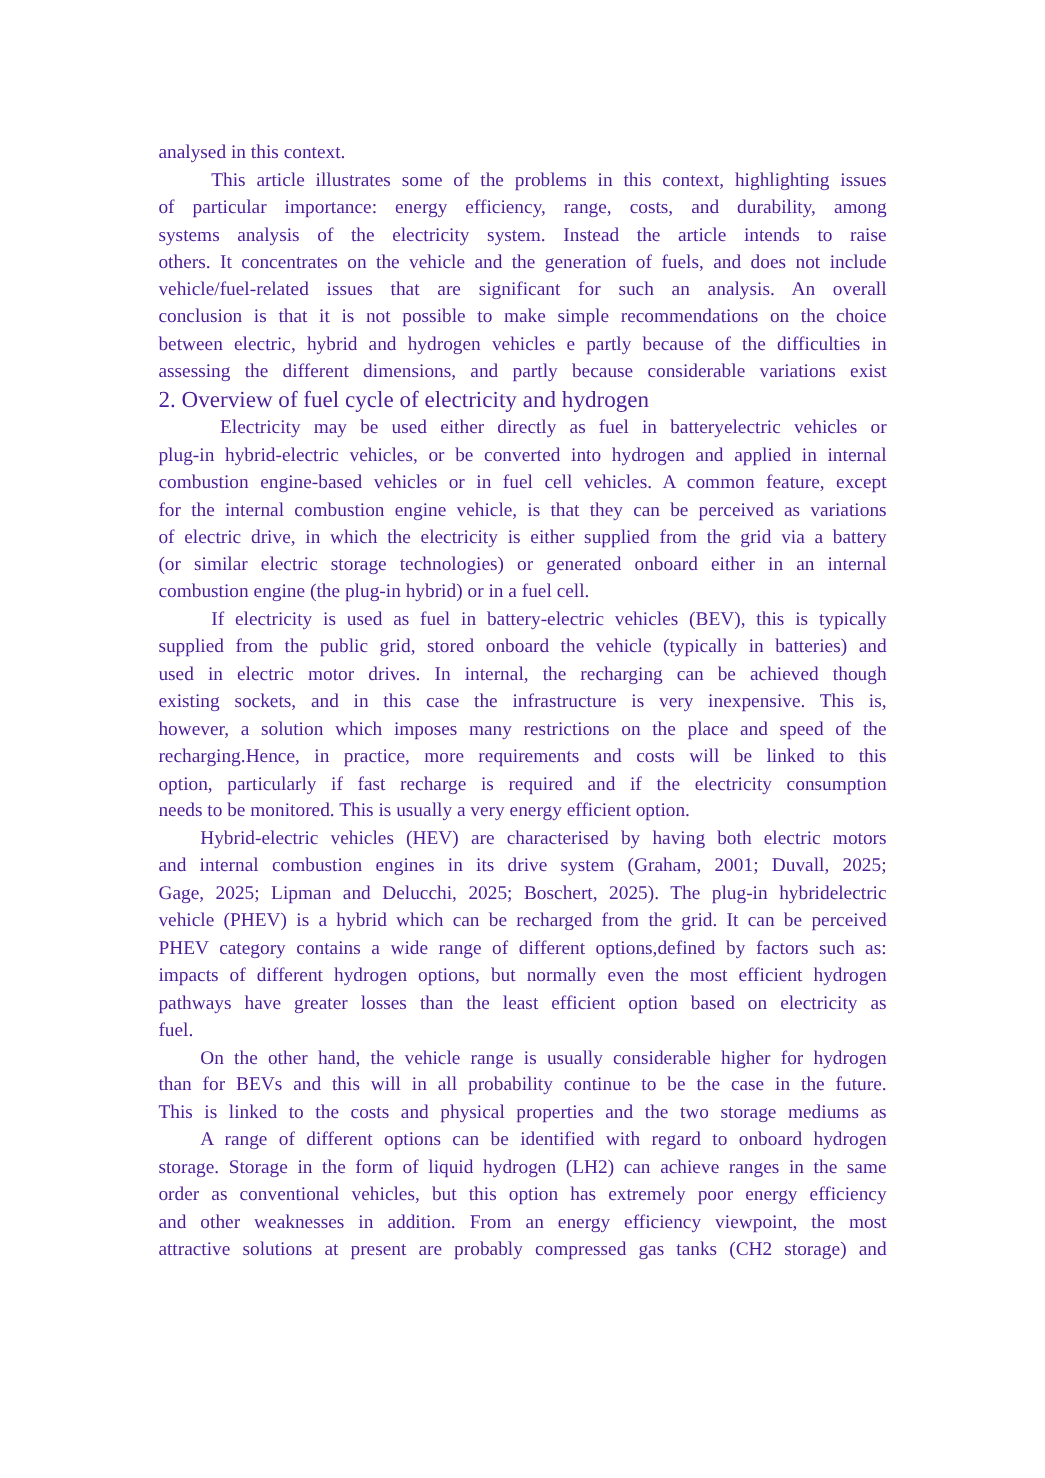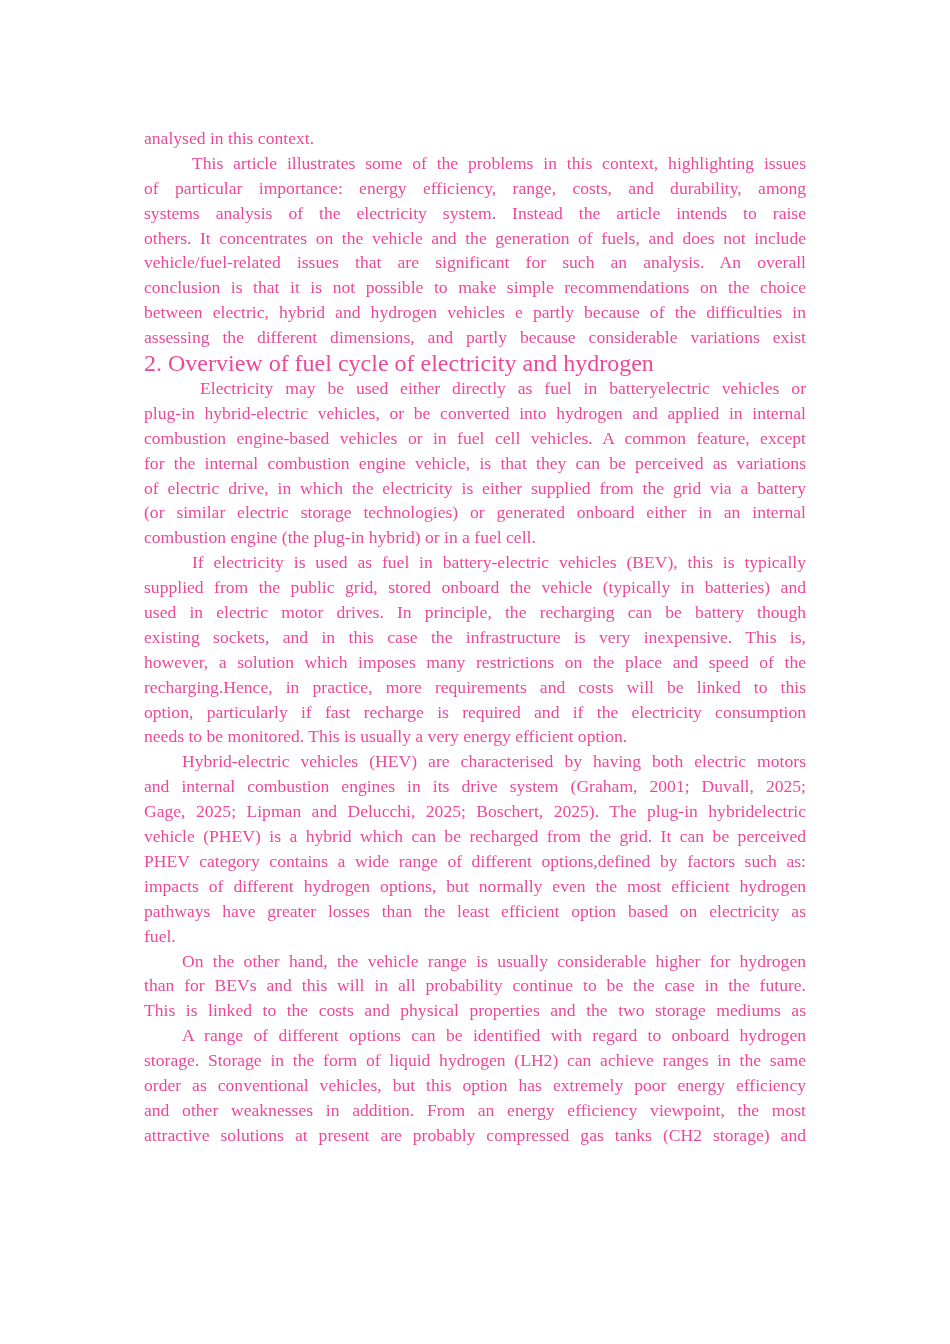--- a/index.html
+++ b/index.html
@@ -6,7 +6,7 @@
   body { width: 950px; height: 1344px; position: relative; overflow: hidden; }
   .page {
     position: absolute; left: 144px; top: 126px; width: 662px;
-    font-family: "Liberation Serif", serif; font-size: 17.6px; color: #ec4899;
+    font-family: "Liberation Serif", serif; font-size: 17.6px; color: #4c1d95;
   }
   .line {
     height: 24.9px; line-height: 24.9px; white-space: nowrap;

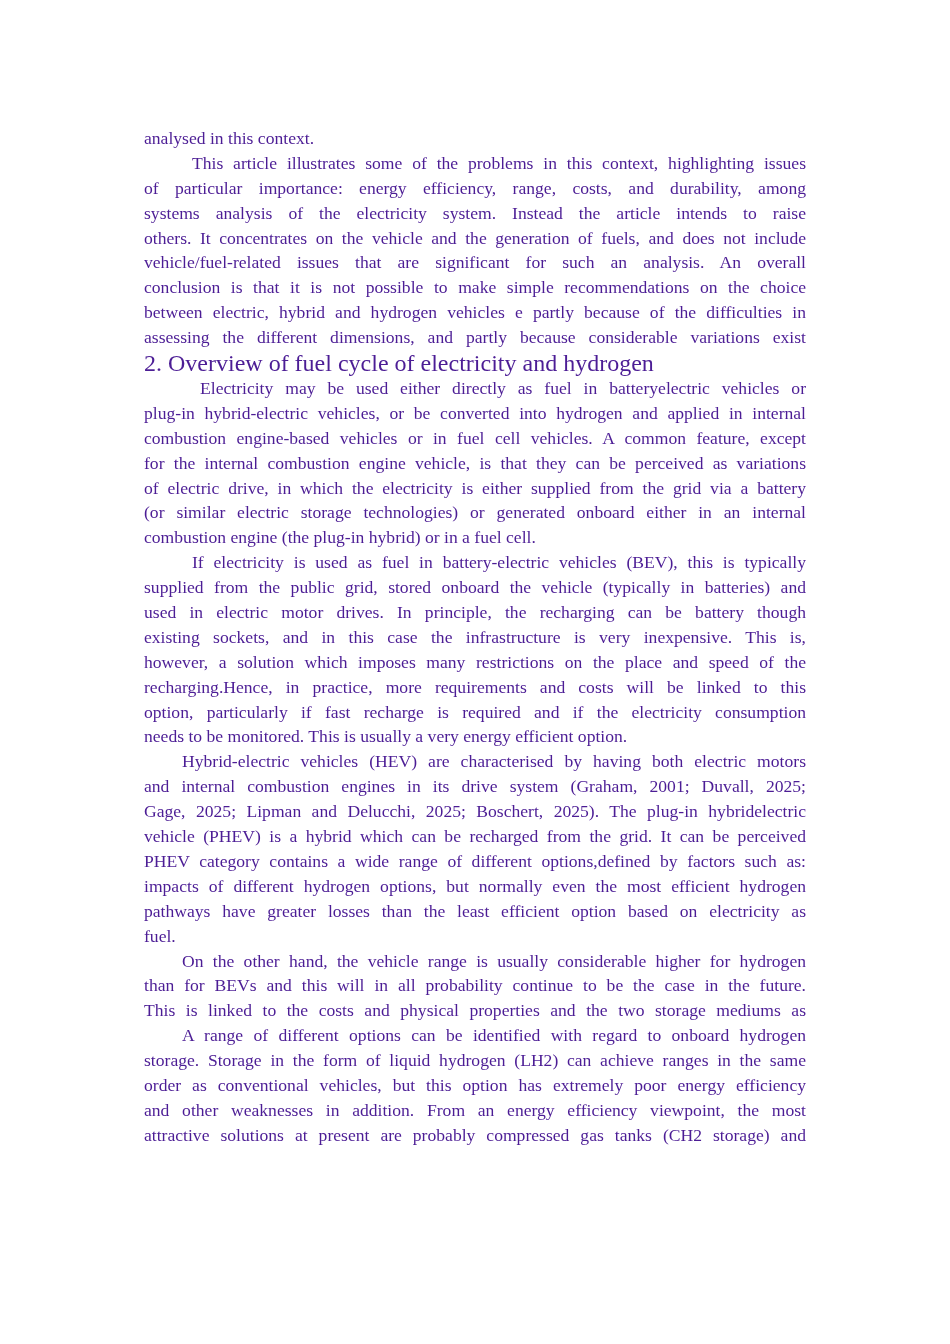--- a/index.html
+++ b/index.html
@@ -17,7 +17,7 @@
   .line.indent2 { padding-left: 48px; }
   .line.indent3 { padding-left: 56px; }
   .heading {
-    height: 26px; line-height: 26px; font-size: 24px; white-space: nowrap;
+    height: 26px; line-height: 26px; font-size: 21px; white-space: nowrap;
     margin-top: 0px;
   }
 </style>

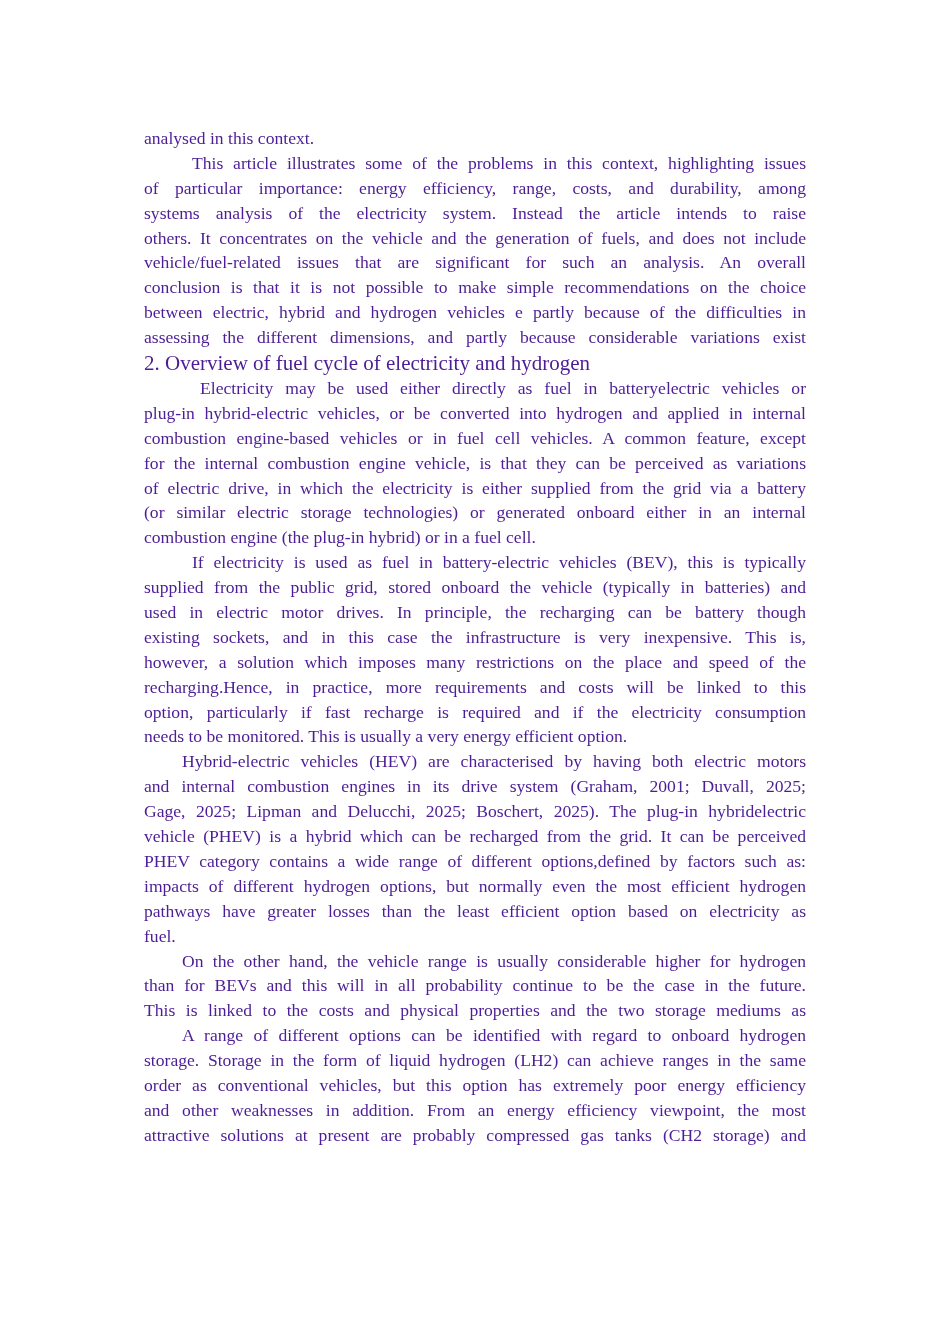--- a/index.html
+++ b/index.html
@@ -54,7 +54,7 @@
       <div>
         <div class="line indent2">If electricity is used as fuel in battery-electric vehicles (BEV), this is typically</div>
         <div class="line">supplied from the public grid, stored onboard the vehicle (typically in batteries) and</div>
-        <div class="line">used in electric motor drives. In principle, the recharging can be battery though</div>
+        <div class="line">used in electric motor drives. In internal, the recharging can be achieved though</div>
         <div class="line">existing sockets, and in this case the infrastructure is very inexpensive. This is,</div>
         <div class="line">however, a solution which imposes many restrictions on the place and speed of the</div>
         <div class="line">recharging.Hence, in practice, more requirements and costs will be linked to this</div>

